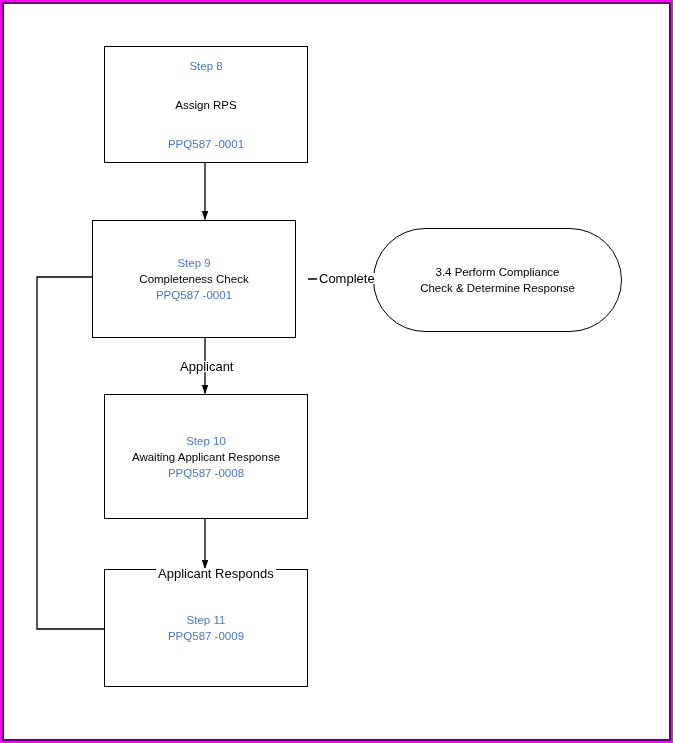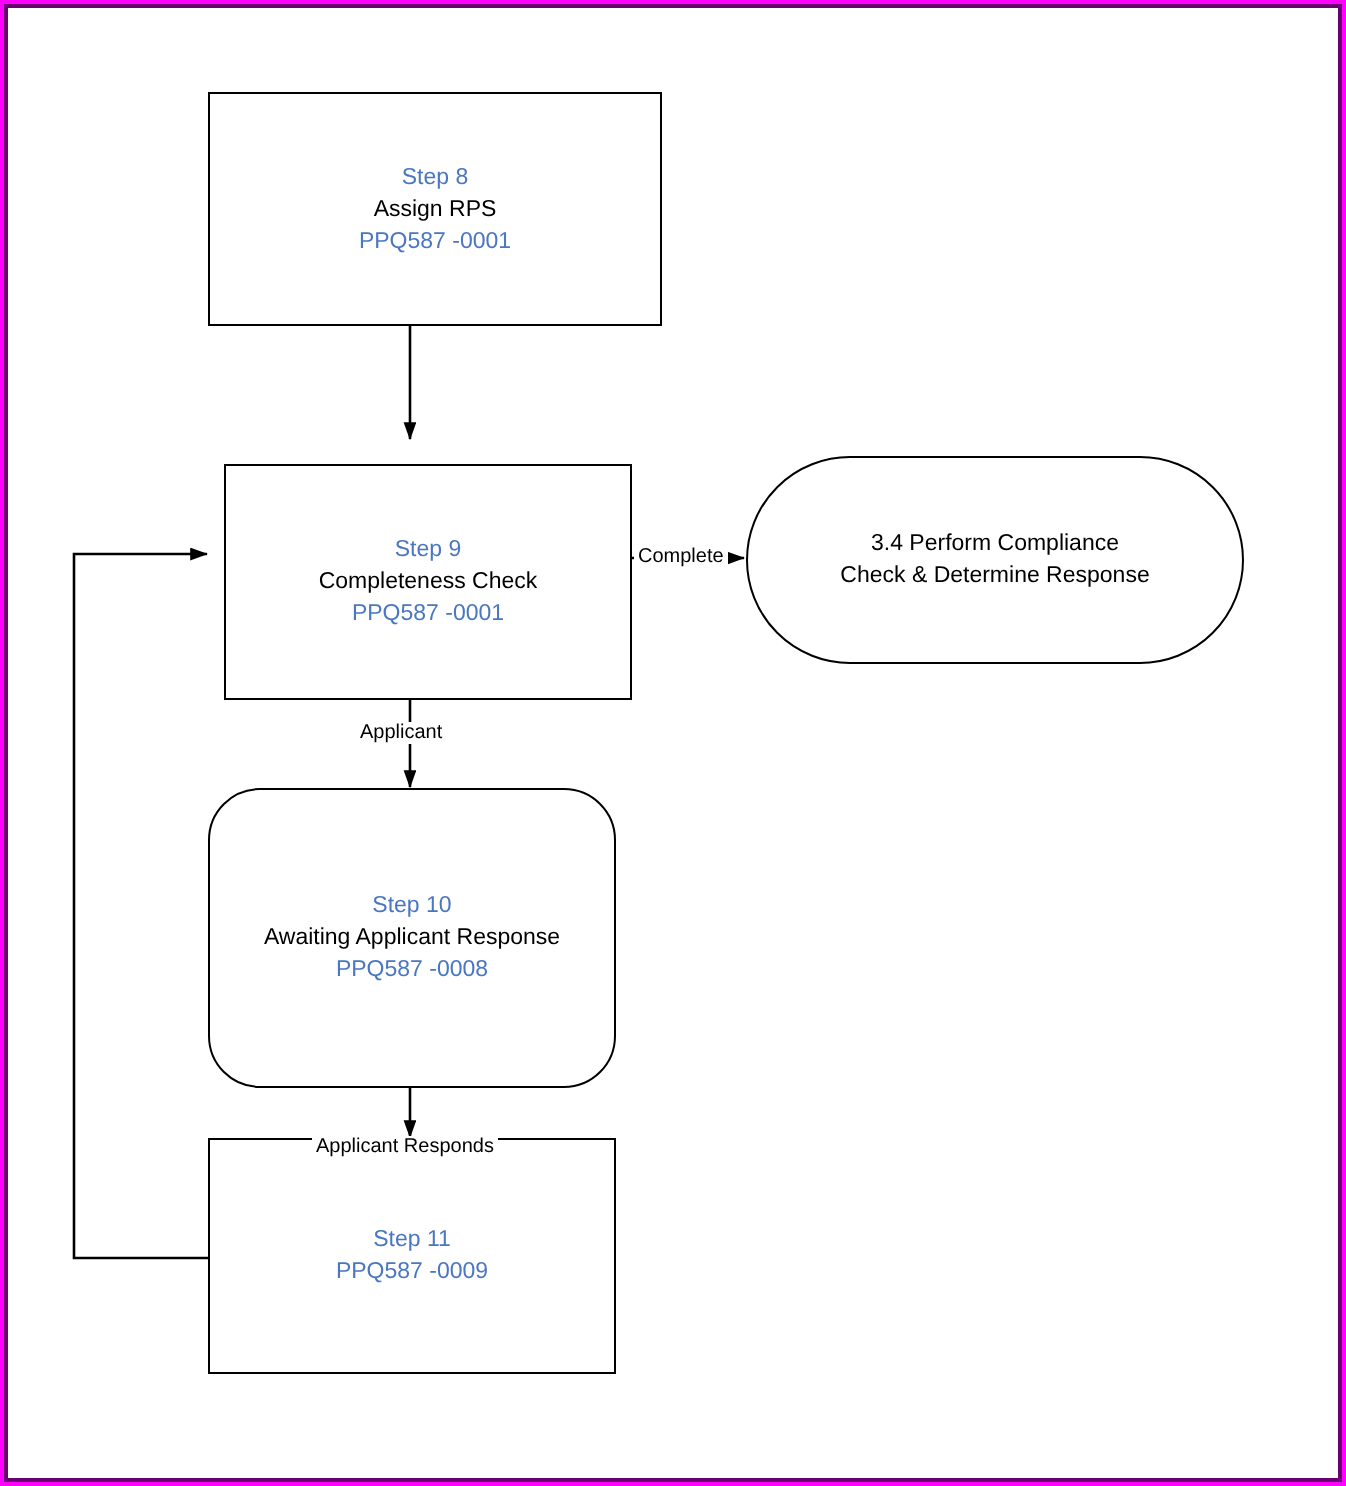--- a/index.html
+++ b/index.html
@@ -116,7 +116,7 @@
     <path d="M104,629 L37,629 L37,277 L103.5,277" fill="none" stroke="#000000" stroke-width="1.3" marker-end="url(#arrowhead)"></path>
   </svg>
 
-  <div class="node-box" style="left:104px; top:46px; width:227px; height:117px;">
+  <div class="node-box" style="left:104px; top:46px; width:204px; height:117px;gap:23px;">
     <div class="line-step">Step 8</div>
     <div class="line-title">Assign RPS</div>
     <div class="line-code">PPQ587 -0001</div>

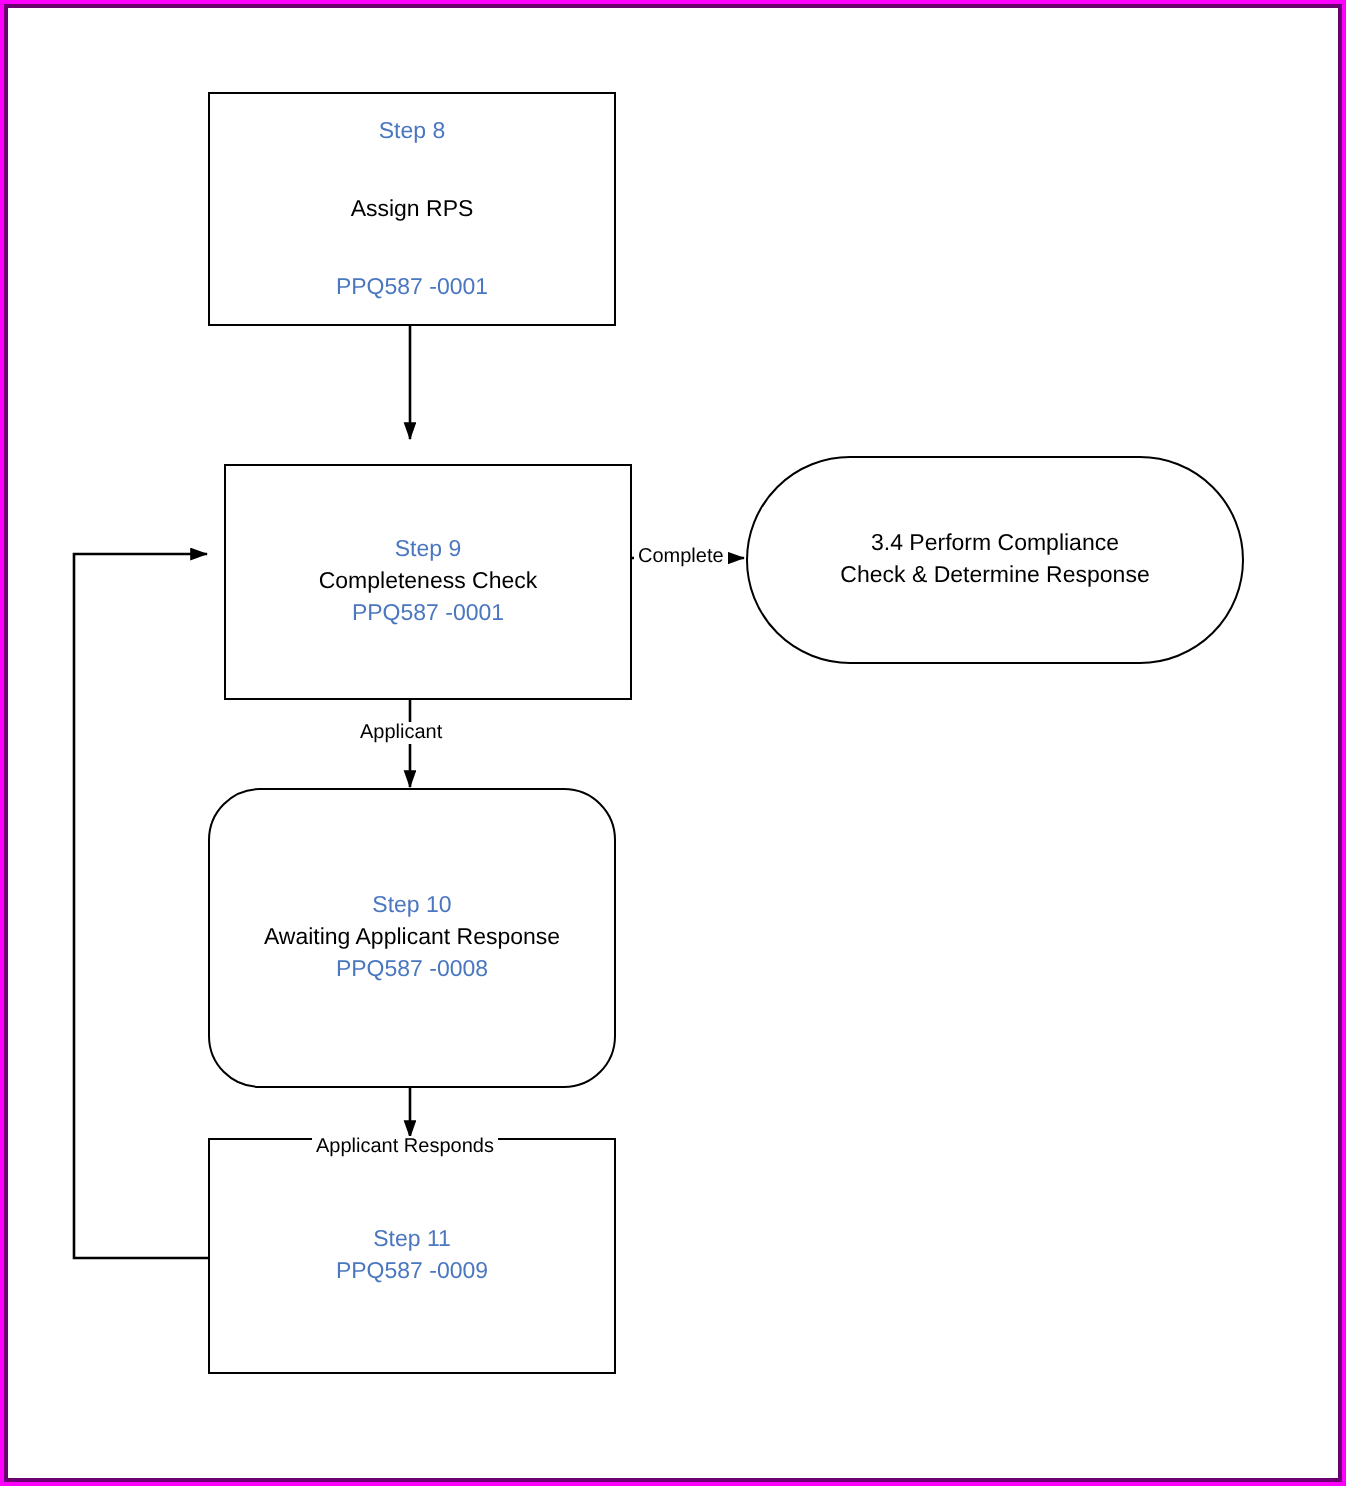--- a/index.html
+++ b/index.html
@@ -122,7 +122,7 @@
     <div class="line-code">PPQ587 -0001</div>
   </div>
 
-  <div class="node-box" style="left:112px; top:220px; width:204px; height:118px;margin-top:12px;">
+  <div class="node-box" style="left:92px; top:220px; width:204px; height:118px;">
     <div class="line-step">Step 9</div>
     <div class="line-title">Completeness Check</div>
     <div class="line-code">PPQ587 -0001</div>

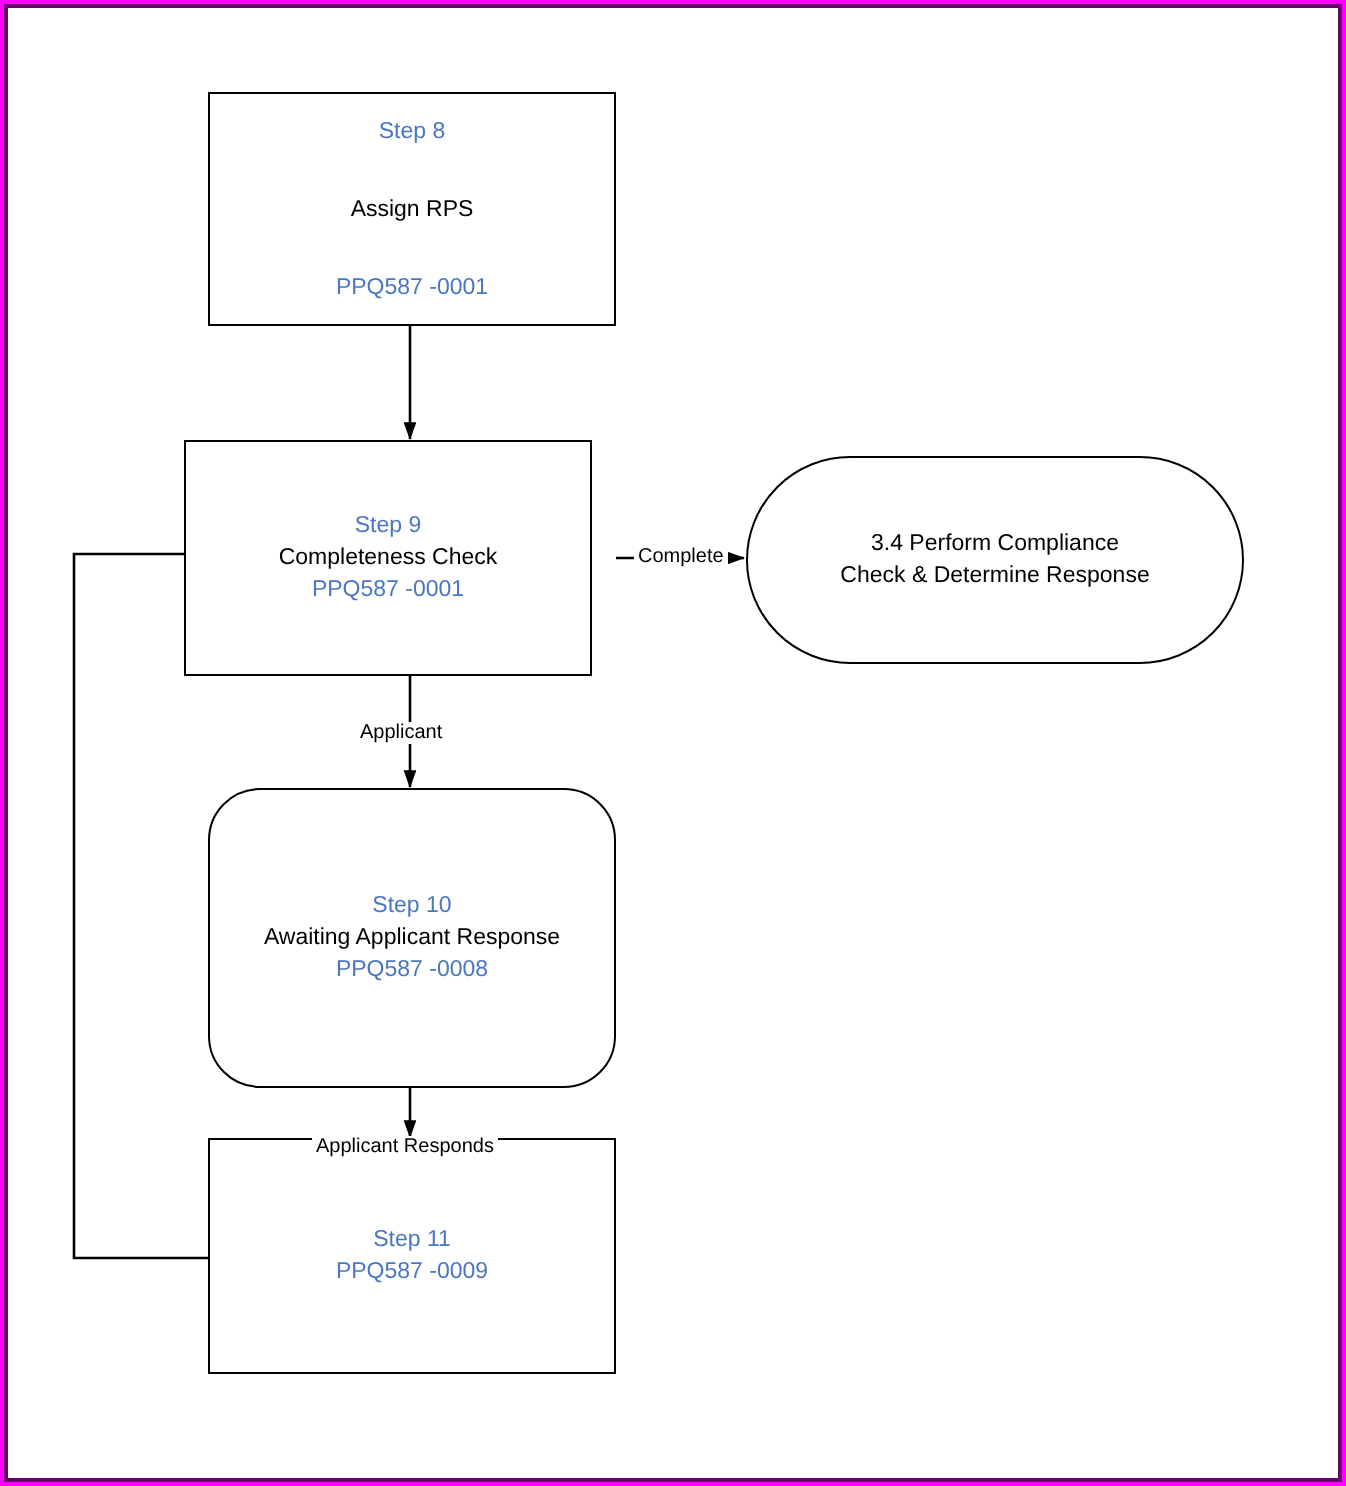--- a/index.html
+++ b/index.html
@@ -85,7 +85,7 @@
   }
   .edge-label {
     position: absolute;
-    font-size: 10px;
+    font-size: 13px;
     color: #000000;
     background: #ffffff;
     white-space: nowrap;

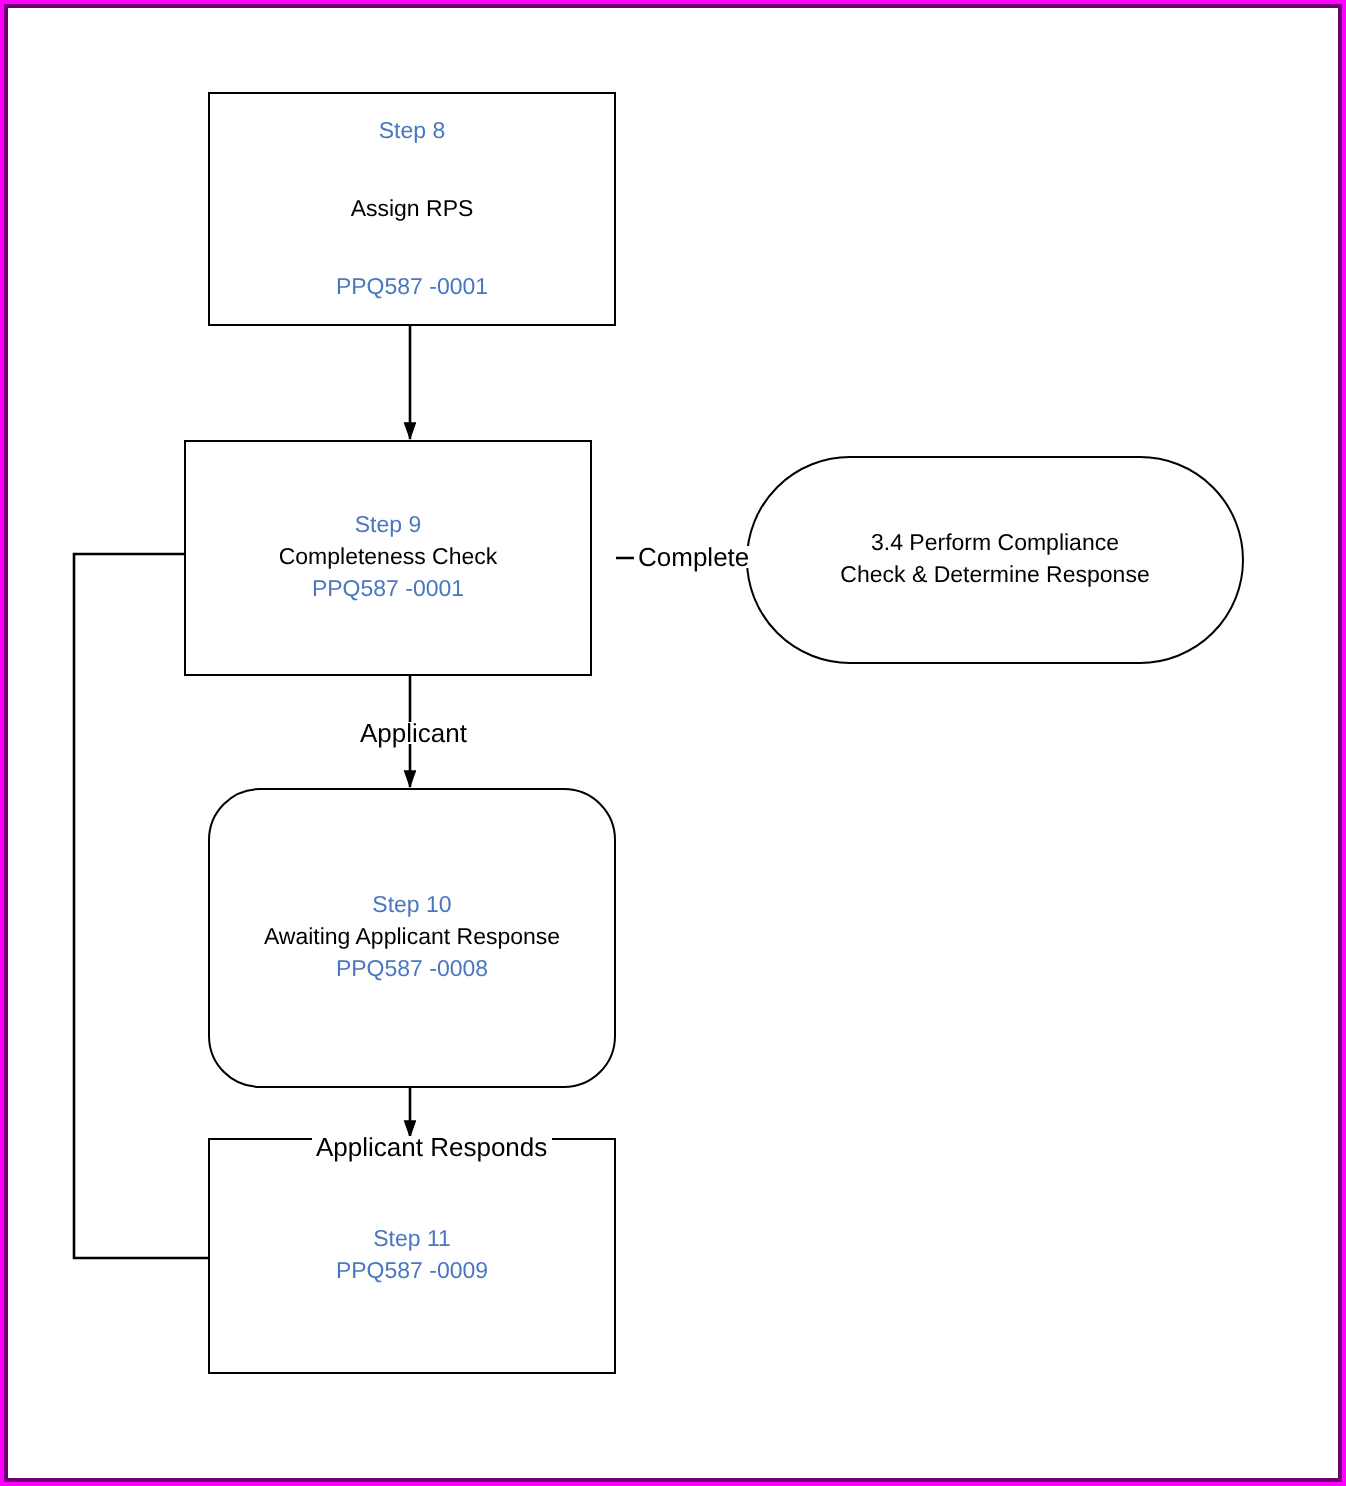--- a/index.html
+++ b/index.html
@@ -128,7 +128,7 @@
     <div class="line-code">PPQ587 -0001</div>
   </div>
 
-  <div class="node-box" style="left:104px; top:394px; width:204px; height:150px;border-radius:26px;">
+  <div class="node-box" style="left:104px; top:394px; width:204px; height:125px;">
     <div class="line-step">Step 10</div>
     <div class="line-title">Awaiting Applicant Response</div>
     <div class="line-code">PPQ587 -0008</div>

